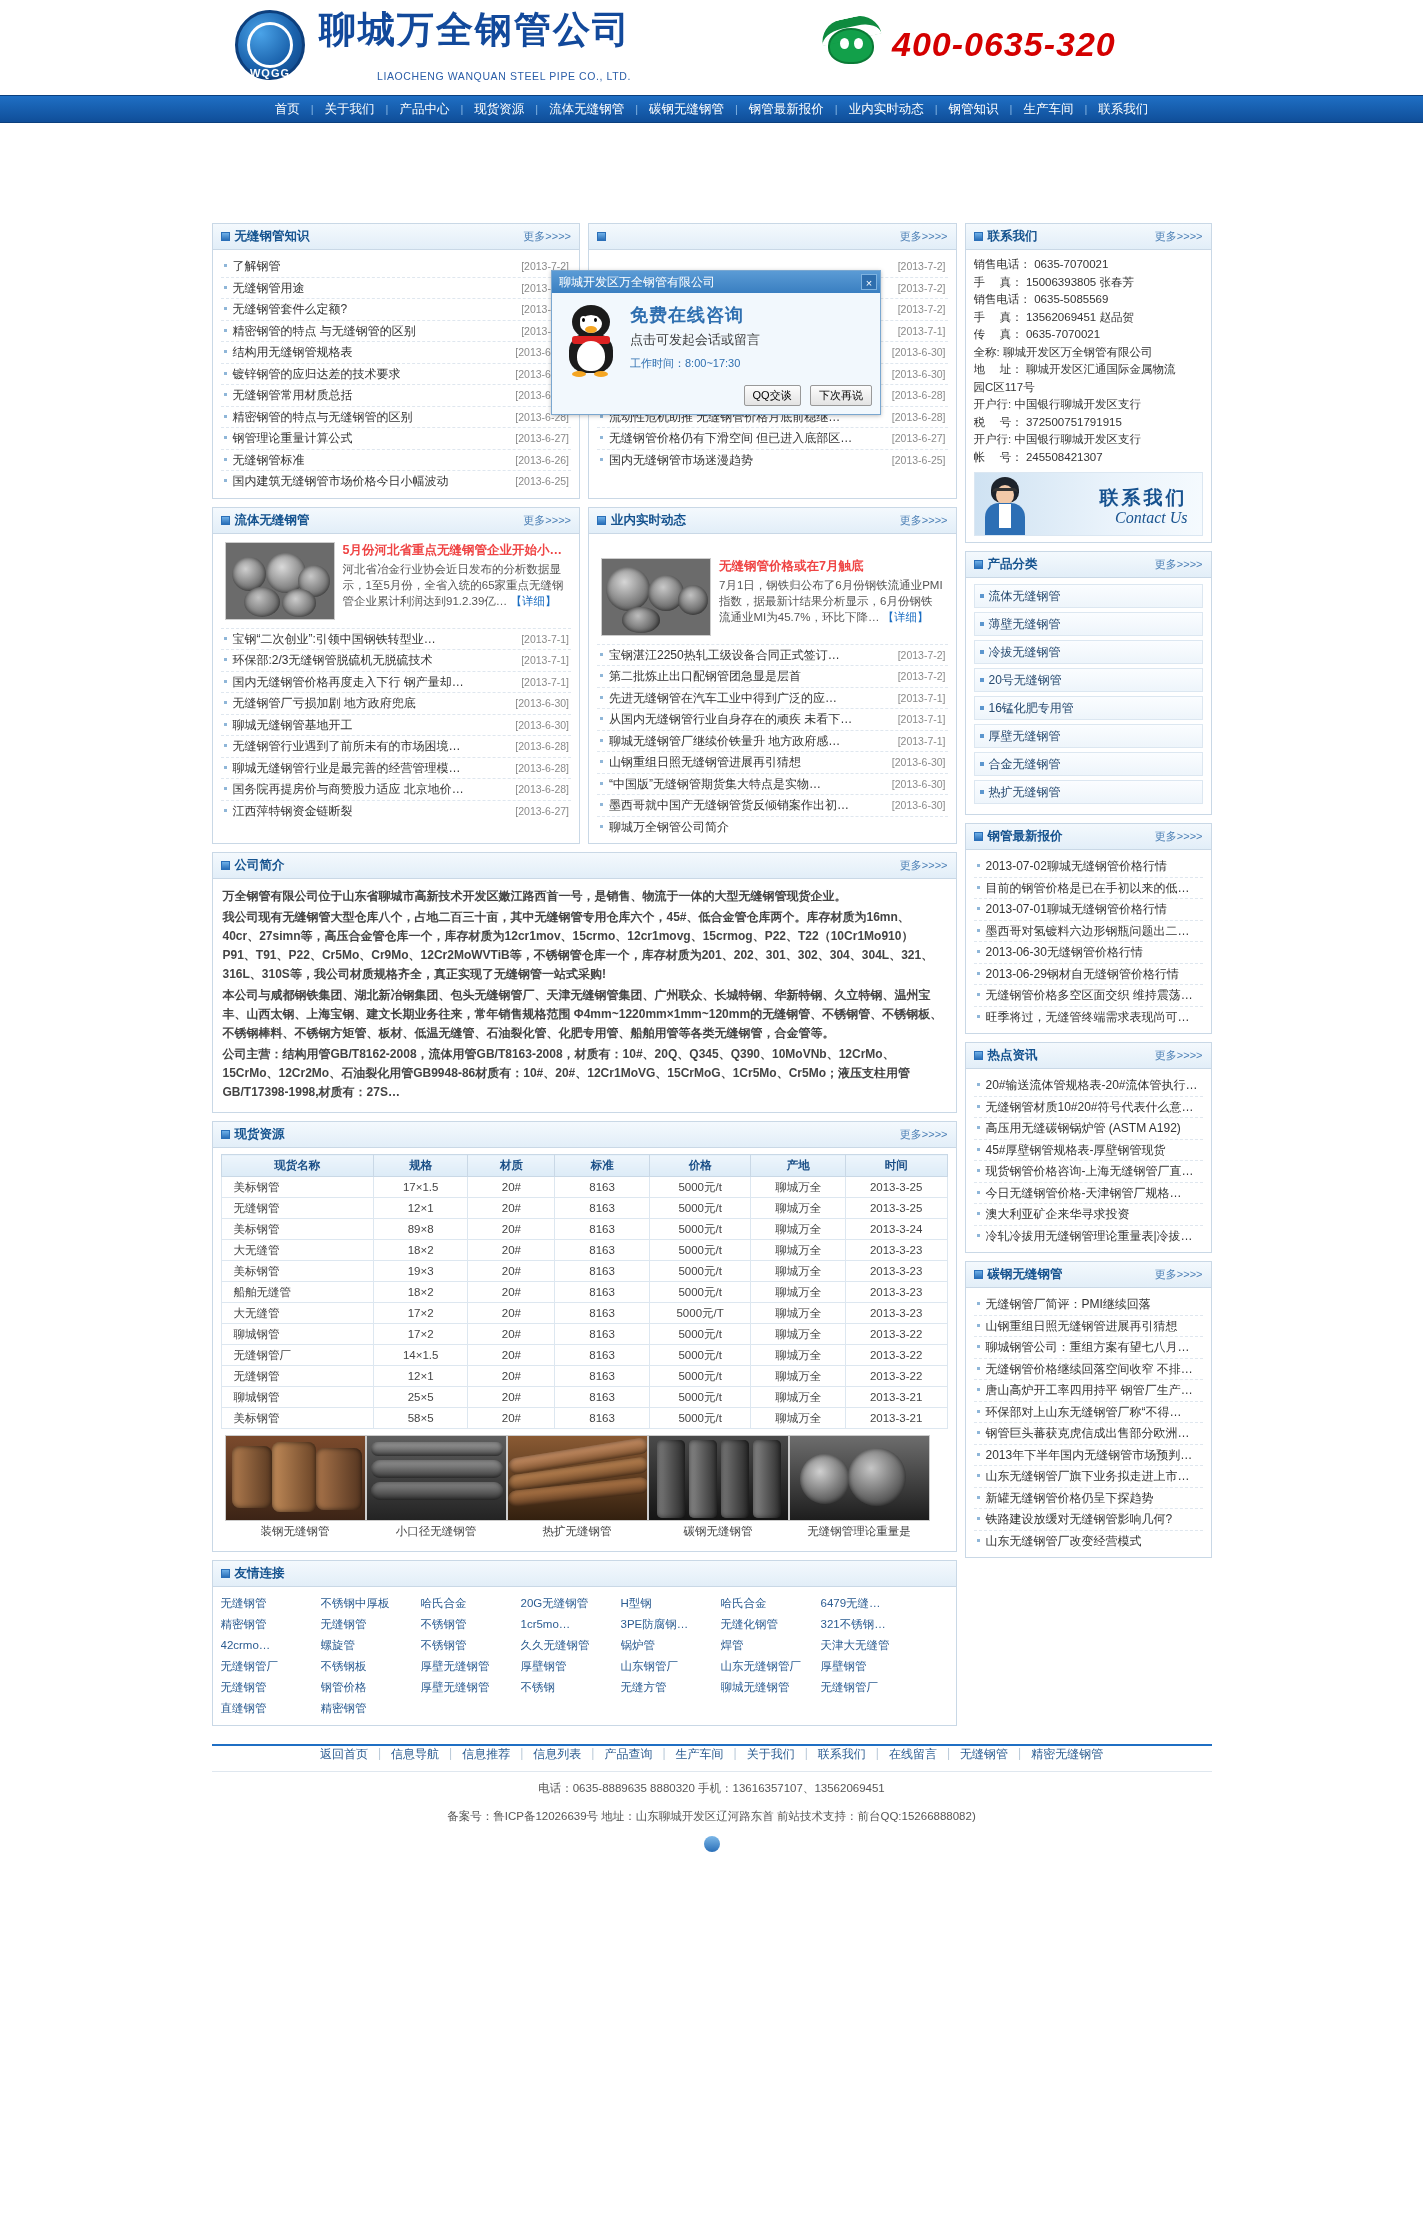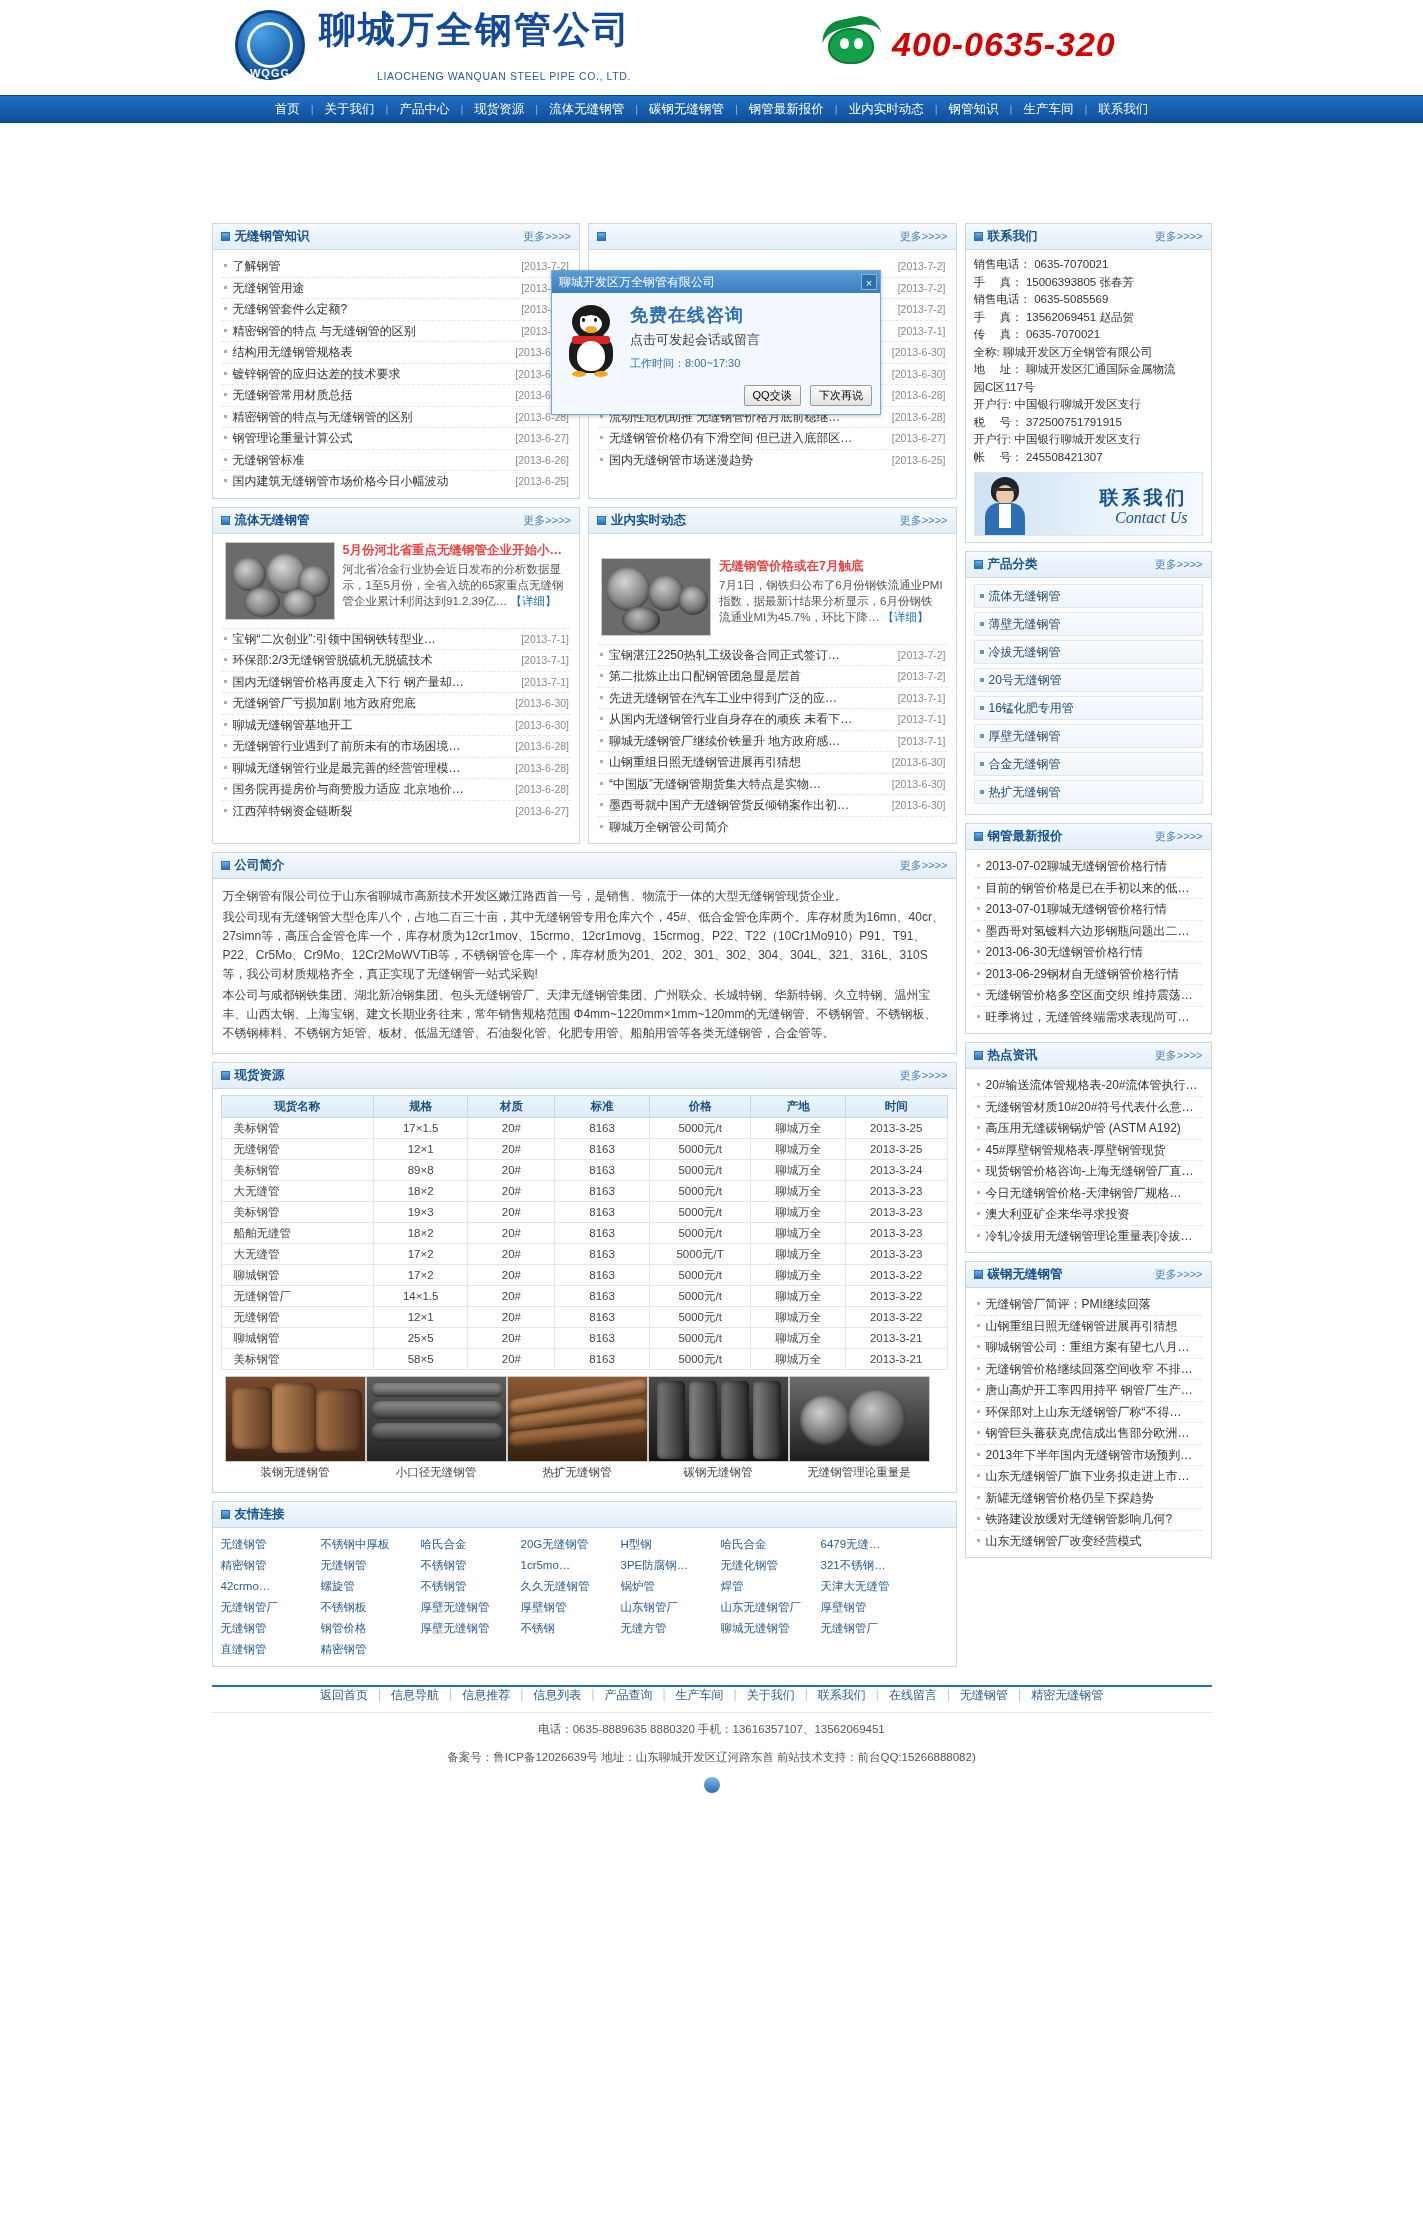--- a/index.html
+++ b/index.html
@@ -233,7 +233,7 @@
 
   
   .intro { font-size:12px; line-height:19px; color:#444; padding:8px 10px; }
-  .intro p { margin:0 0 2px 0; text-indent:0; }
+  .intro p { margin:0 0 2px 0; text-indent:0;font-weight:bold; }
 
   
   table.spot { width:100%; border-collapse:collapse; font-size:11.5px; }

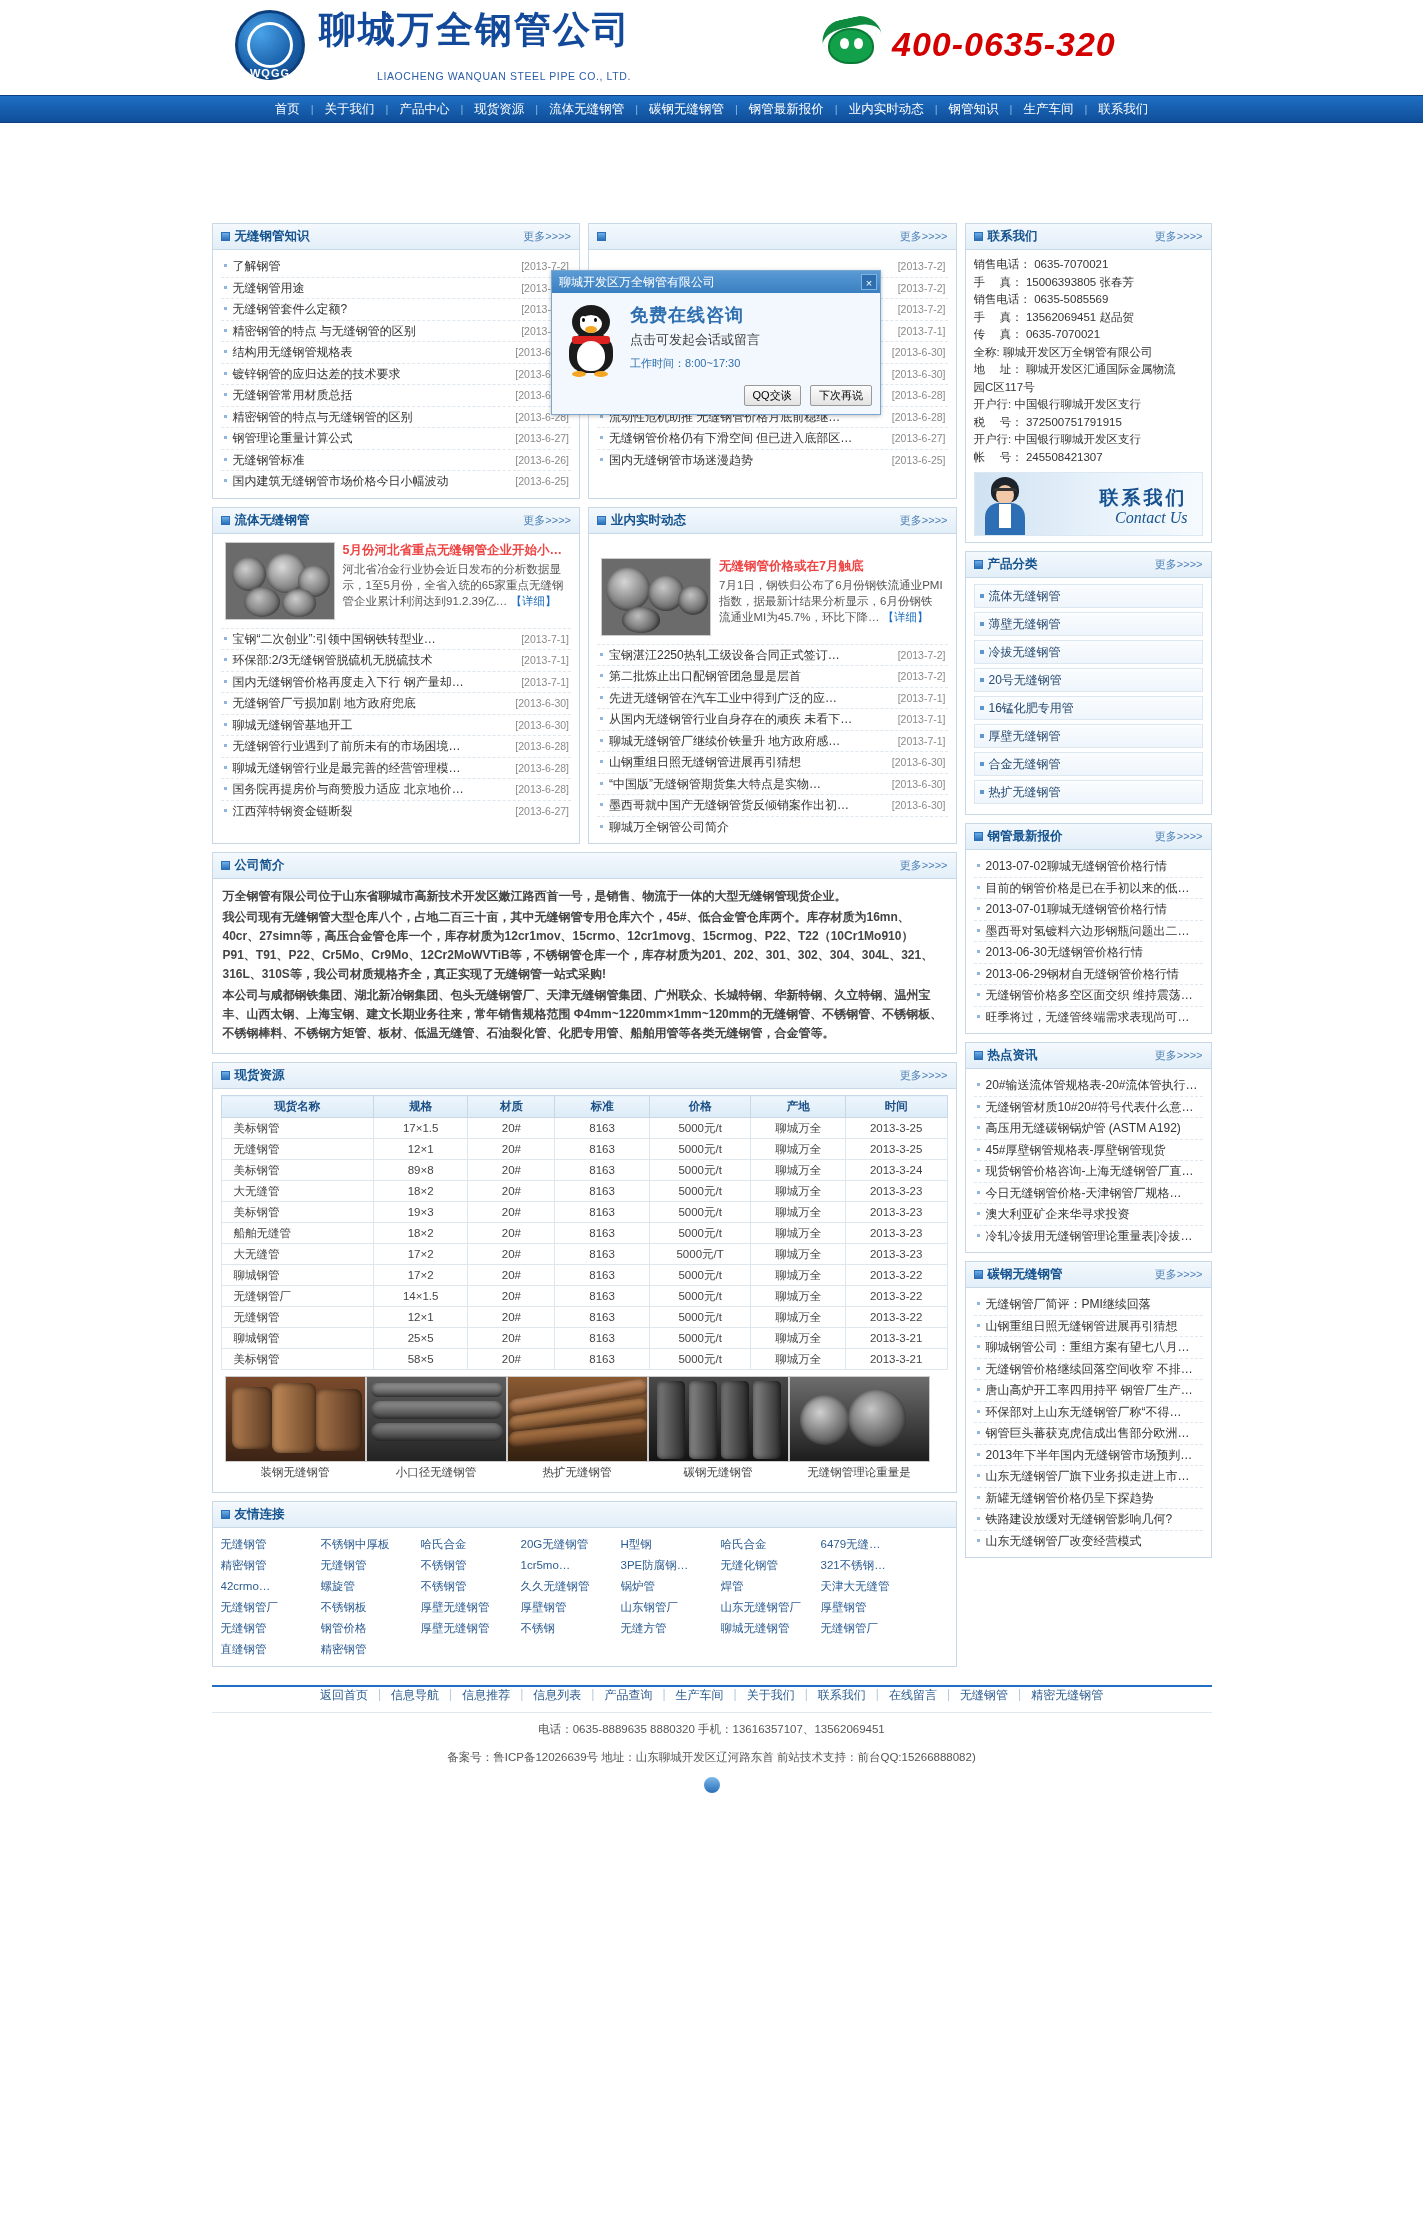--- a/index.html
+++ b/index.html
@@ -635,6 +635,7 @@
           <p>万全钢管有限公司位于山东省聊城市高新技术开发区嫩江路西首一号，是销售、物流于一体的大型无缝钢管现货企业。</p>
           <p>我公司现有无缝钢管大型仓库八个，占地二百三十亩，其中无缝钢管专用仓库六个，45#、低合金管仓库两个。库存材质为16mn、40cr、27simn等，高压合金管仓库一个，库存材质为12cr1mov、15crmo、12cr1movg、15crmog、P22、T22（10Cr1Mo910）P91、T91、P22、Cr5Mo、Cr9Mo、12Cr2MoWVTiB等，不锈钢管仓库一个，库存材质为201、202、301、302、304、304L、321、316L、310S等，我公司材质规格齐全，真正实现了无缝钢管一站式采购!</p>
           <p>本公司与咸都钢铁集团、湖北新冶钢集团、包头无缝钢管厂、天津无缝钢管集团、广州联众、长城特钢、华新特钢、久立特钢、温州宝丰、山西太钢、上海宝钢、建文长期业务往来，常年销售规格范围 Φ4mm~1220mm×1mm~120mm的无缝钢管、不锈钢管、不锈钢板、不锈钢棒料、不锈钢方矩管、板材、低温无缝管、石油裂化管、化肥专用管、船舶用管等各类无缝钢管，合金管等。</p>
+          <p>公司主营：结构用管GB/T8162-2008，流体用管GB/T8163-2008，材质有：10#、20Q、Q345、Q390、10MoVNb、12CrMo、15CrMo、12Cr2Mo、石油裂化用管GB9948-86材质有：10#、20#、12Cr1MoVG、15CrMoG、1Cr5Mo、Cr5Mo；液压支柱用管GB/T17398-1998,材质有：27S…</p>
         </div>
       </div>
 

